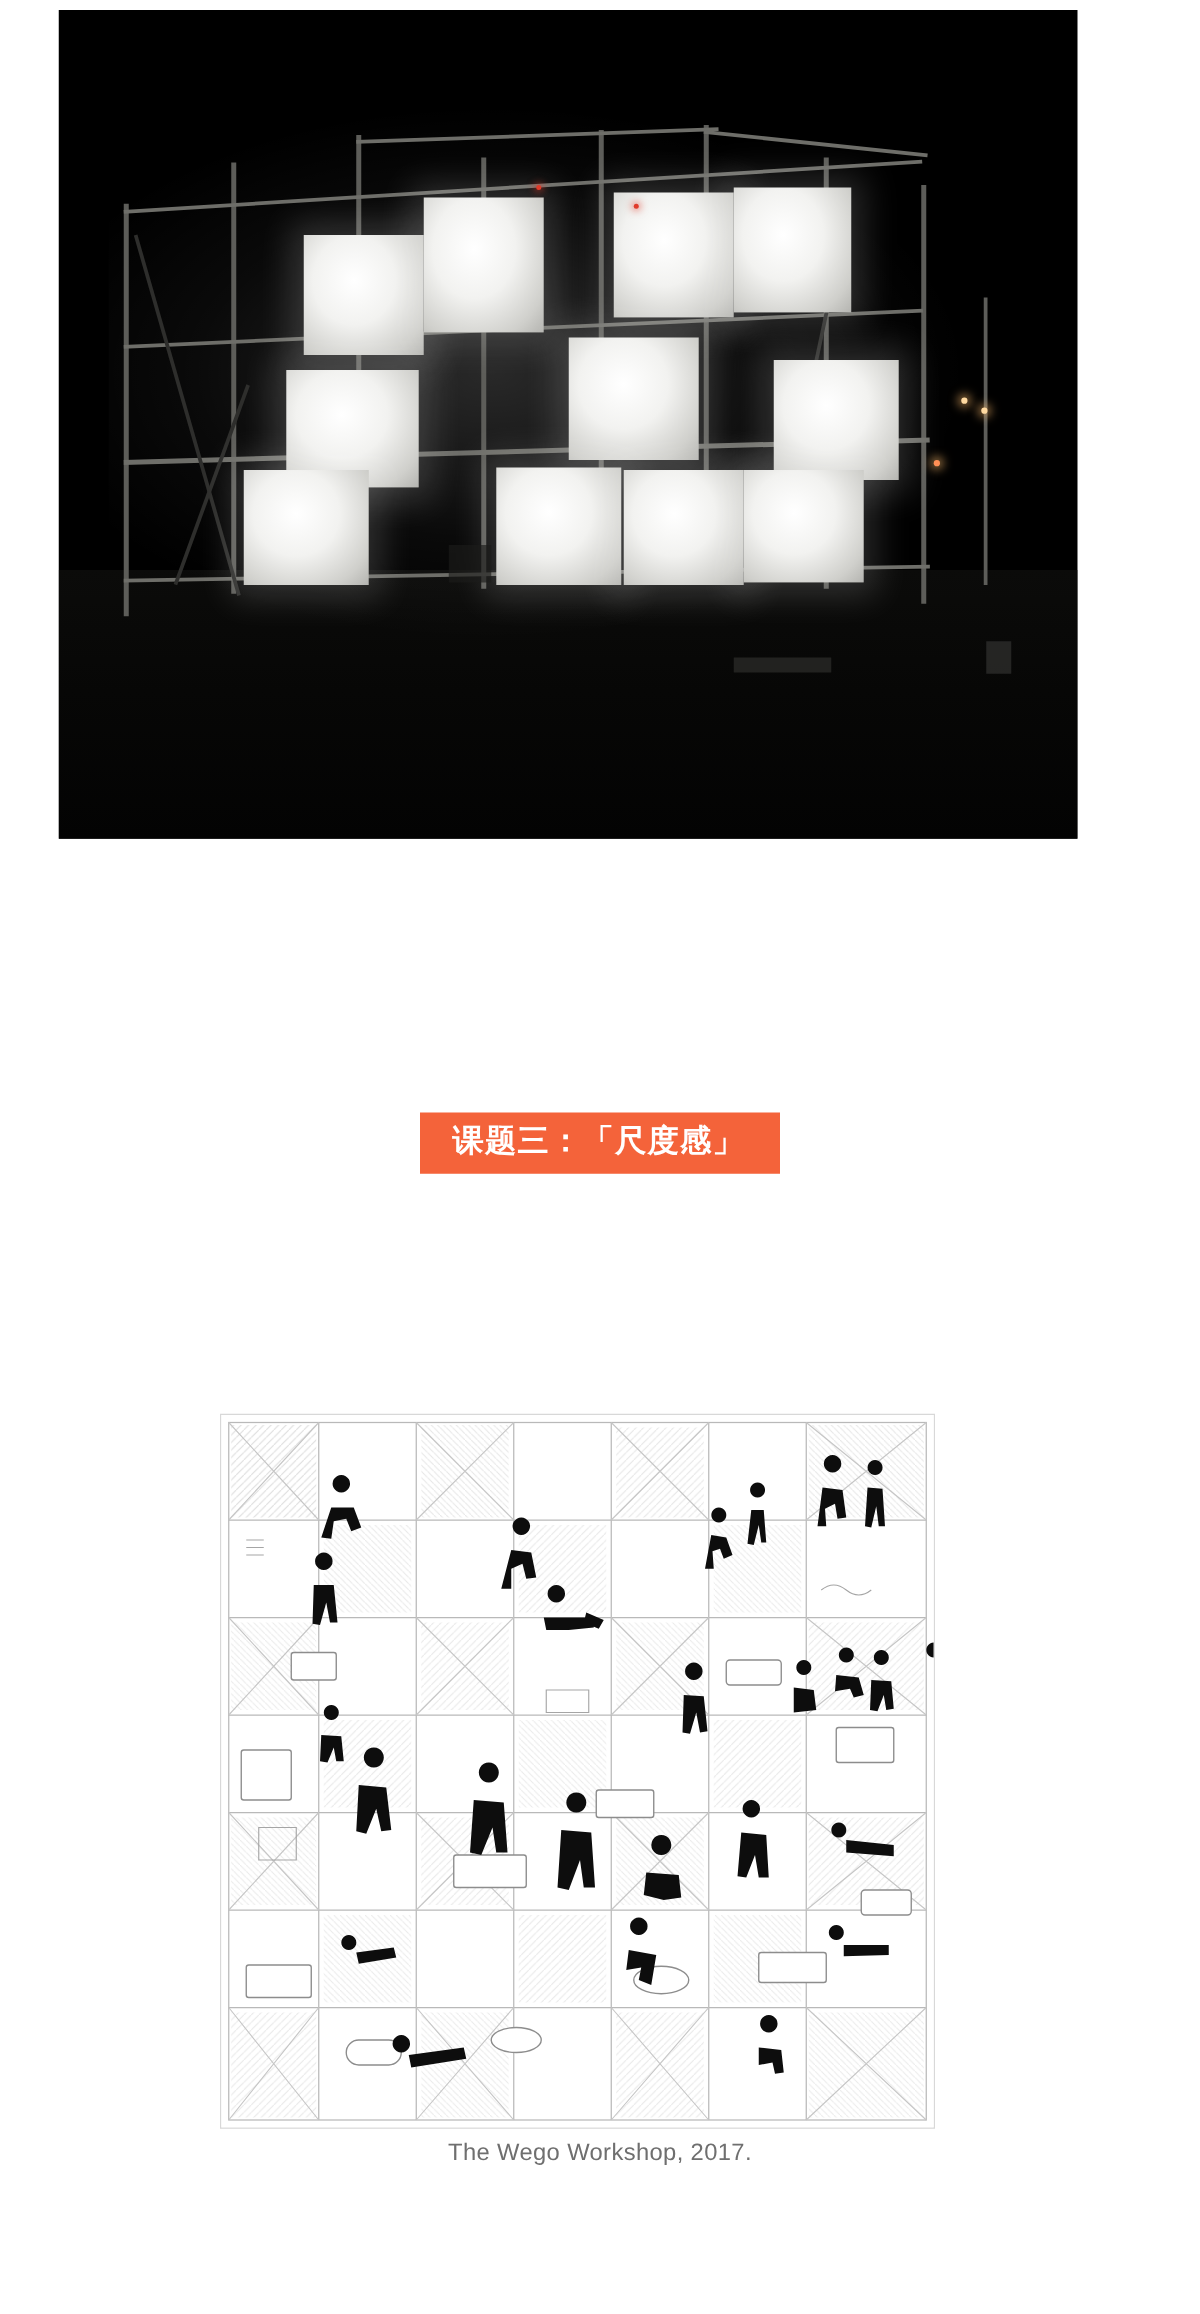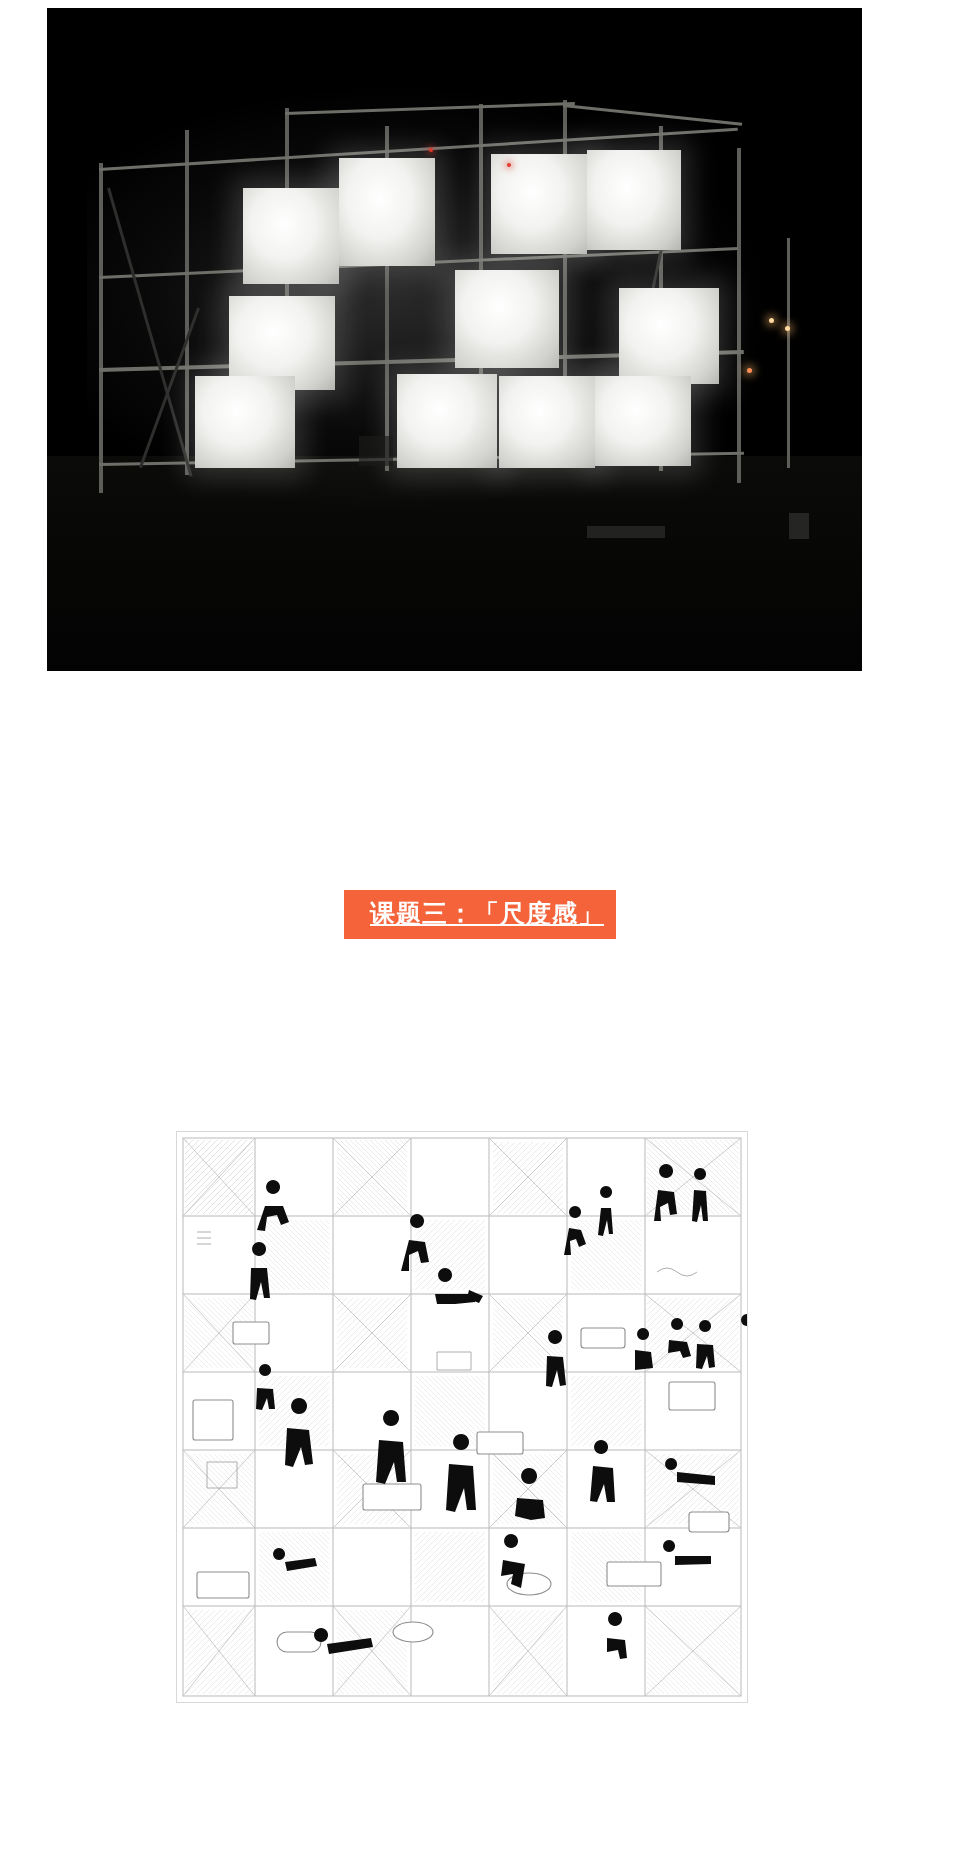--- a/index.html
+++ b/index.html
@@ -99,9 +99,8 @@
     font-size: 25px;
     font-weight: bold;
     letter-spacing: 1px;
-    padding: 9px 12px 11px 26px;
+    padding: 9px 28px 11px 26px;
     line-height: 1.15;
-    text-decoration: underline;
   }
 
   

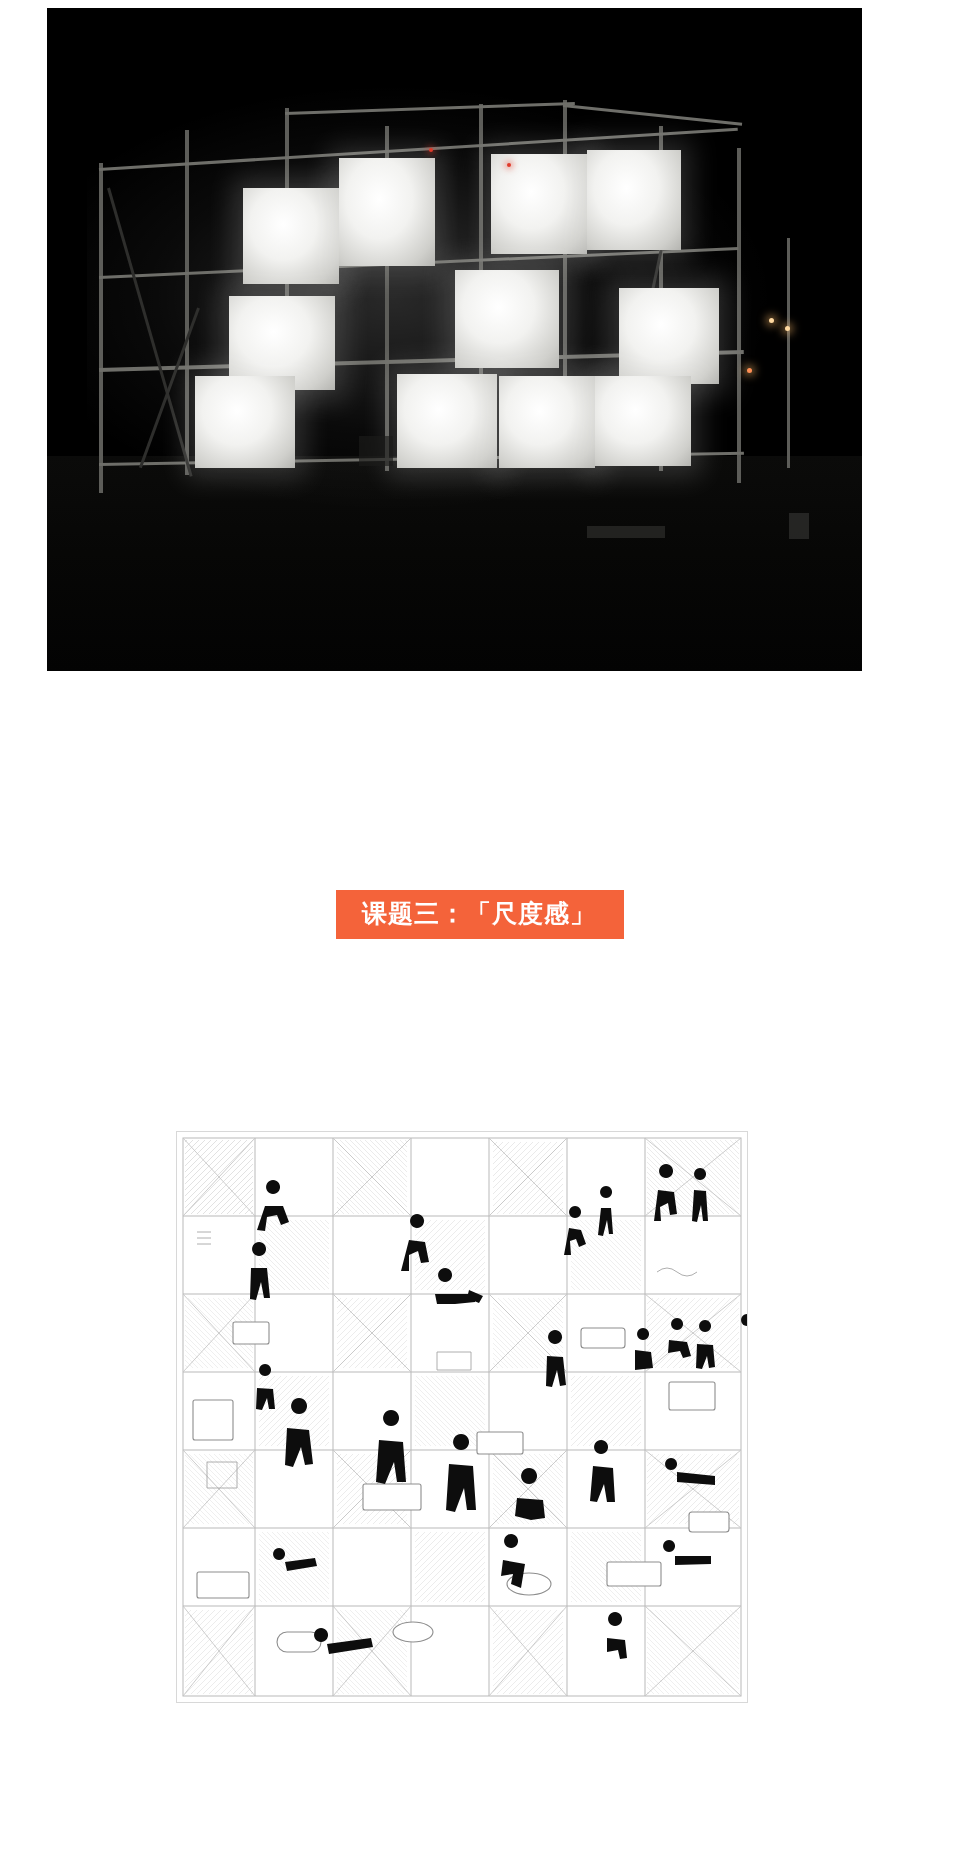--- a/index.html
+++ b/index.html
@@ -338,6 +338,7 @@
     </svg>
   </div>
 
+  <div class="caption">The Wego Workshop, 2017.</div>
 
 </div>
 

